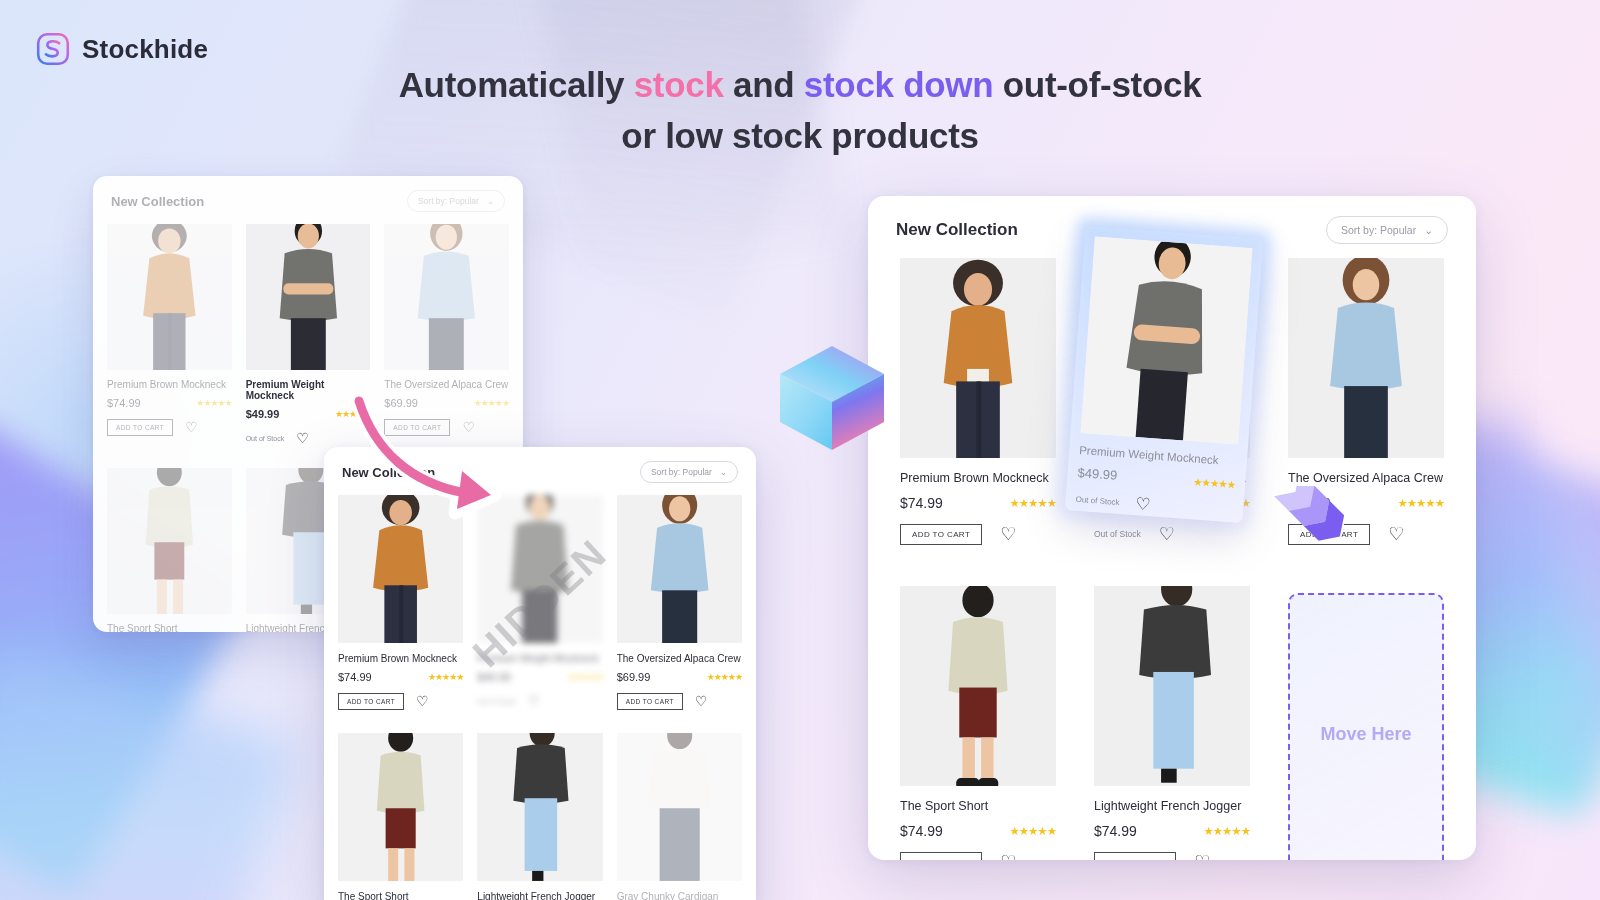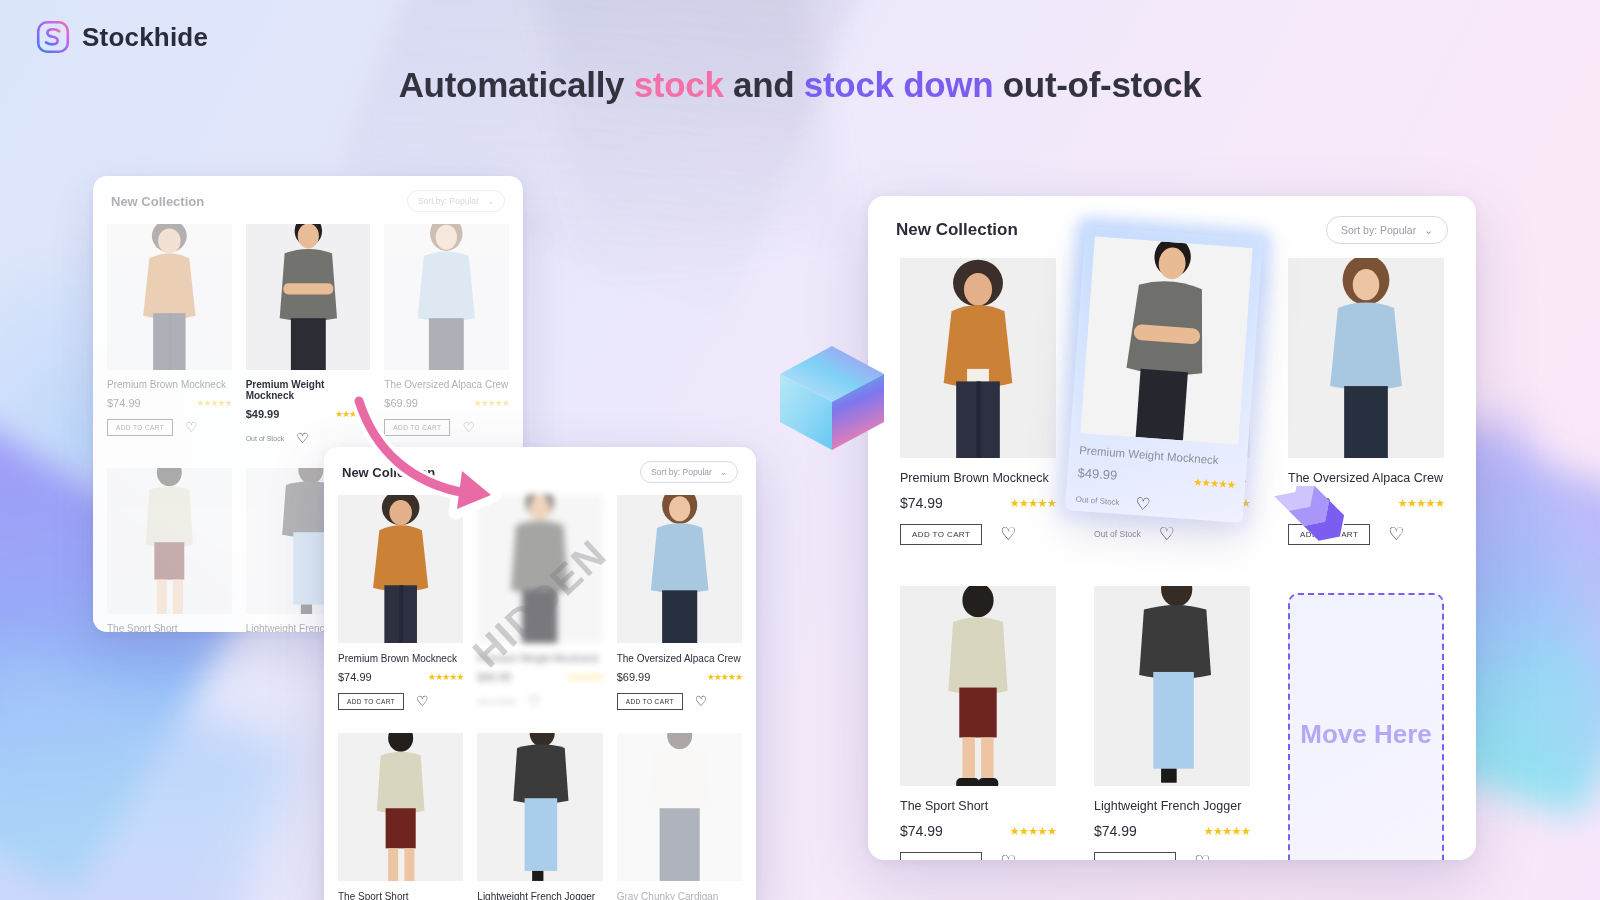--- a/index.html
+++ b/index.html
@@ -66,7 +66,7 @@
 
   
   .logo-row {
-    position: absolute; left: 36px; top: 20px;
+    position: absolute; left: 36px; top: 32px;
     display: flex; align-items: center; gap: 12px; z-index: 40;
   }
   .logo-mark { width: 34px; height: 34px; display: block; }

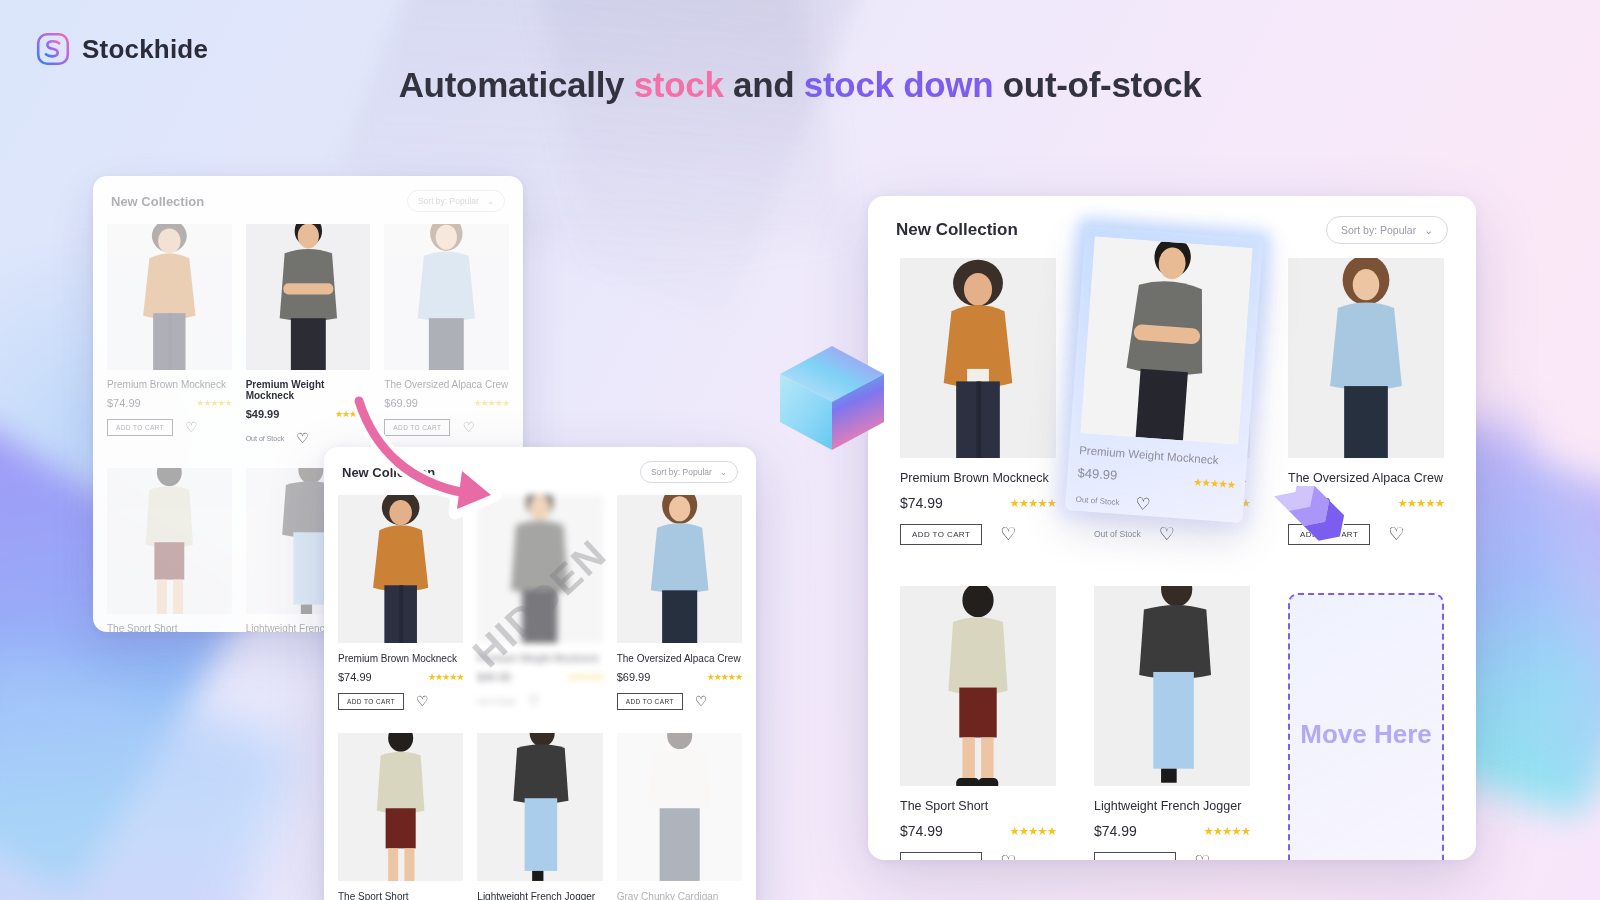--- a/index.html
+++ b/index.html
@@ -261,6 +261,7 @@
 
 <h1 class="headline">
   <span>Automatically </span><span class="hl-pink">stock</span><span> and </span><span class="hl-purple">stock down</span><span> out-of-stock</span><br>
+  <span>or low stock products</span>
 </h1>
 
 <div class="panel" id="panelA">

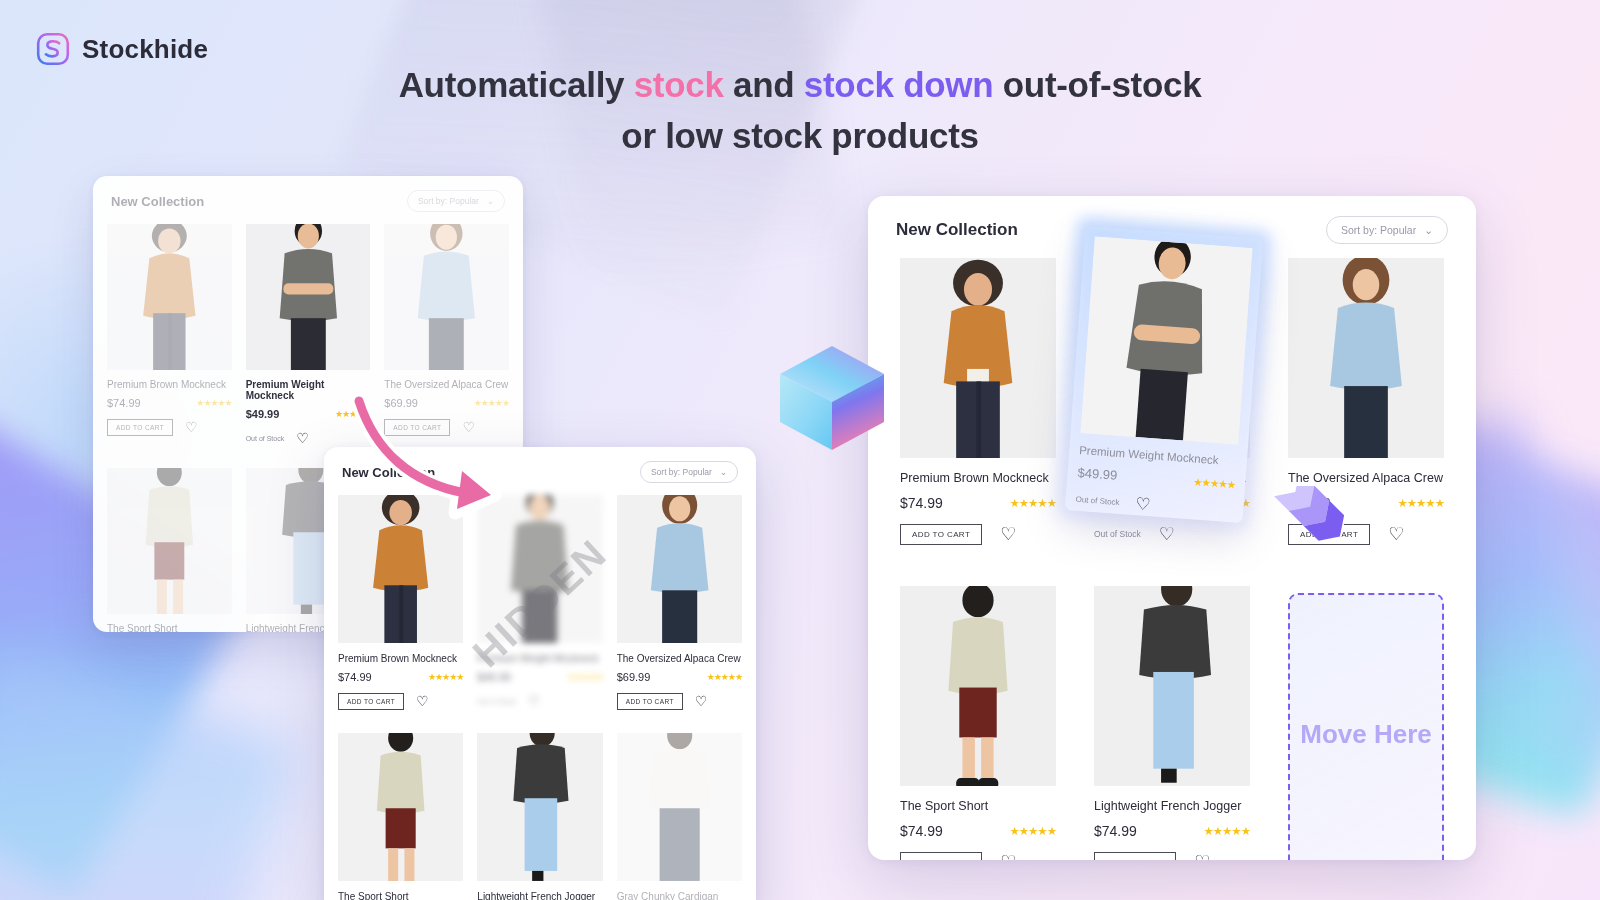--- a/index.html
+++ b/index.html
@@ -193,7 +193,7 @@
     border-radius: 10px;
     background: linear-gradient(150deg, rgba(226,232,253,.55), rgba(238,232,253,.45));
     display: flex; align-items: center; justify-content: center;
-    color: #b5a8f6; font-size: 26px; font-weight: 600;
+    color: #b5a8f6; font-size: 18px; font-weight: 600;
     height: 283px; margin-top: 7px;
   }
 

